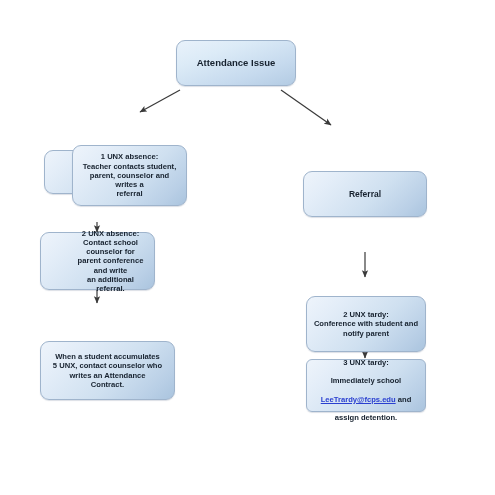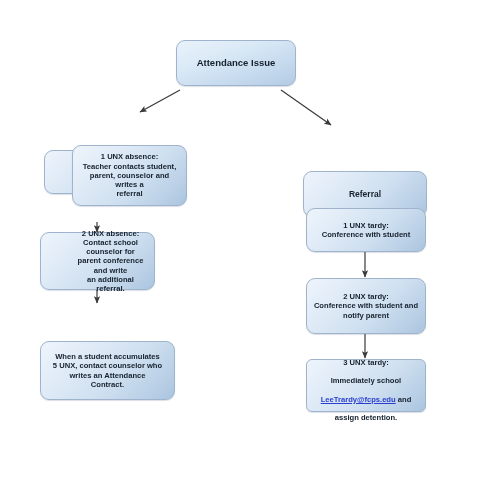--- a/index.html
+++ b/index.html
@@ -125,10 +125,6 @@
   </div>
 
 
-  <div class="node step-node" style="left:306px; top:208px; width:120px; height:44px;">
-    <span class="label">1 UNX tardy:
-Conference with student</span>
-  </div>
 
   <div class="node step-node" style="left:306px; top:278px; width:120px; height:56px;">
     <span class="label">2 UNX tardy:

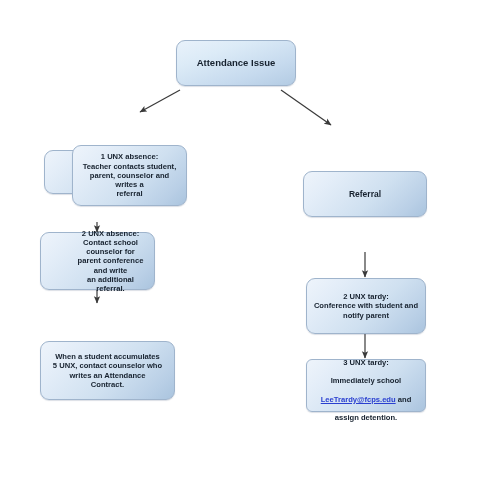--- a/index.html
+++ b/index.html
@@ -126,7 +126,7 @@
 
 
 
-  <div class="node step-node" style="left:306px; top:278px; width:120px; height:56px;">
+  <div class="node step-node" style="left:306px; top:296px; width:120px; height:56px;">
     <span class="label">2 UNX tardy:
 Conference with student and
 notify parent</span>

